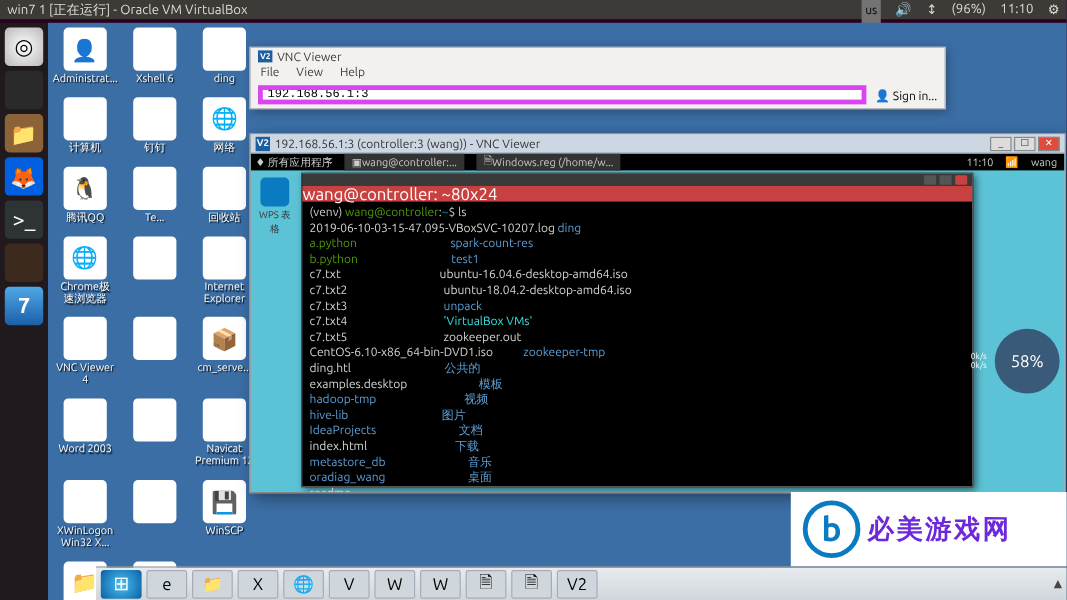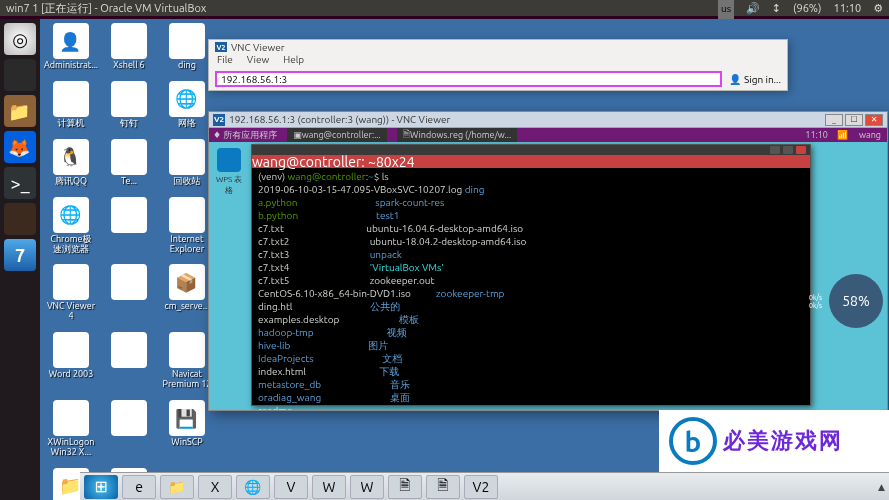--- a/index.html
+++ b/index.html
@@ -34,7 +34,7 @@
 .vnc-addr .titlebar .spacer { flex: 1; }
 .vnc-addr .menubar { height: 15px; padding: 0 8px; display: flex; gap: 14px; font-size: 10px; color: #3c3b37; }
 .vnc-addr .addrrow { display: flex; align-items: center; padding: 2px 6px; gap: 8px; }
-.vnc-addr input { flex: 1; height: 16px; padding: 0 4px; font-size: 10px; border: 2px solid #d946ef; }
+.vnc-addr input { flex: 1; height: 16px; padding: 0 4px; font-size: 10px; border: 4px solid #d946ef; font-family: Liberation Mono, monospace; }
 .vnc-addr .signin { font-size: 10px; display: flex; align-items: center; gap: 2px; cursor: pointer; }
 
 

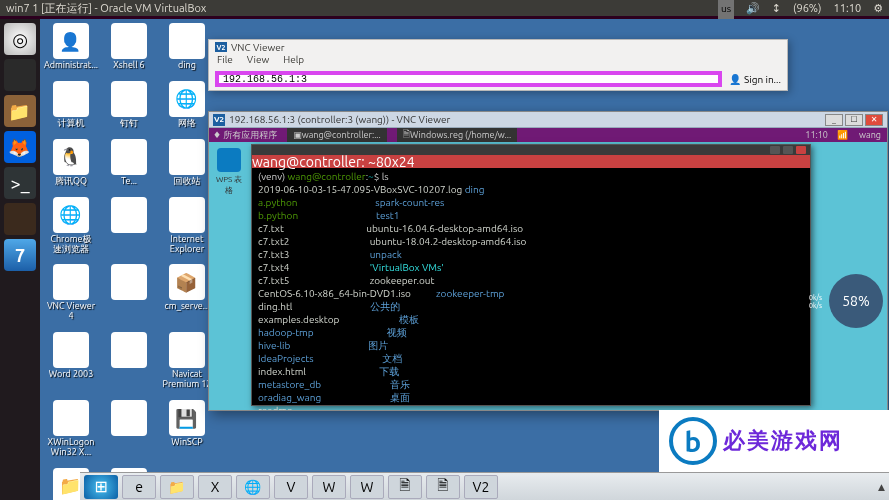--- a/index.html
+++ b/index.html
@@ -47,7 +47,7 @@
 
 
 .remote { position: relative; width: 100%; height: calc(100% - 16px); background: #5cc3d6; overflow: hidden; }
-.remote-panel { height: 14px; background: #701a75; display: flex; align-items: center; color: #ccc; font-size: 9px; }
+.remote-panel { height: 14px; background: #000000; display: flex; align-items: center; color: #ccc; font-size: 9px; }
 .remote-panel .left { display: flex; align-items: center; gap: 10px; padding-left: 4px; }
 .remote-panel .tab { background: #333; padding: 0 6px; height: 14px; display: flex; align-items: center; cursor: pointer; }
 .remote-panel .right { margin-left: auto; padding-right: 6px; display: flex; gap: 10px; }

